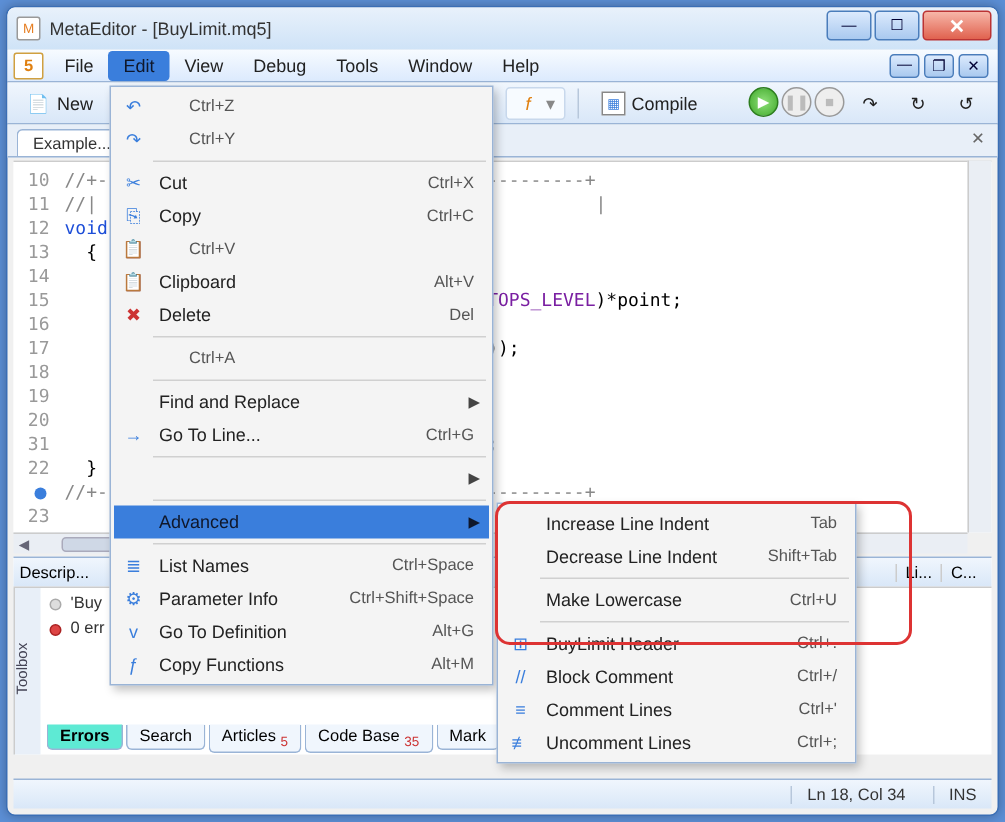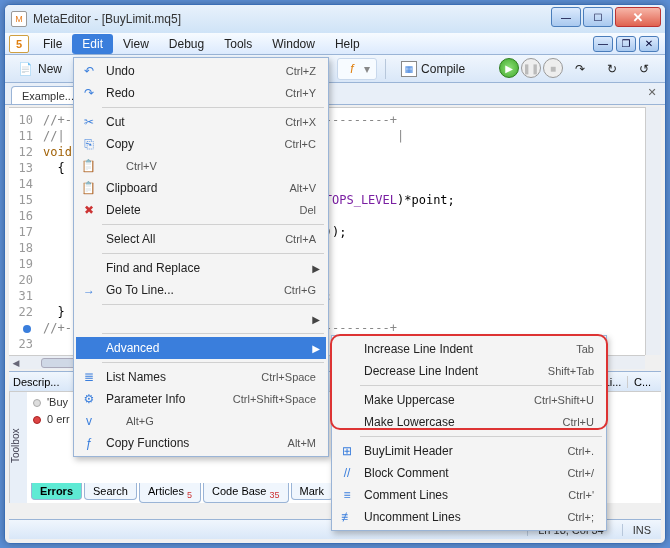--- a/index.html
+++ b/index.html
@@ -19,7 +19,7 @@
 .menubar { height:22px; background:linear-gradient(#f7fbff,#dceafd); border-bottom:1px solid #9ab4d6; display:flex; align-items:center; padding-left:4px; }
 .menubar .logo { width:20px; height:18px; margin-right:4px; border:1px solid #d0a040; background:#fff; display:flex; align-items:center; justify-content:center; color:#e08010; font-weight:bold; font-size:11px; border-radius:2px; }
 .menubar .item { padding:3px 10px; font-size:12px; color:#222; cursor:default; }
-.menubar .item.active { background:#3a7edc; color:#ffffff; border-radius:3px; }
+.menubar .item.active { background:#3a7edc; color:#0f172a; border-radius:3px; }
 
 
 .toolbar { height:28px; background:linear-gradient(#f0f6fd,#d9e7f8); border-bottom:1px solid #9ab4d6; display:flex; align-items:center; padding-left:6px; gap:4px; position:relative; }

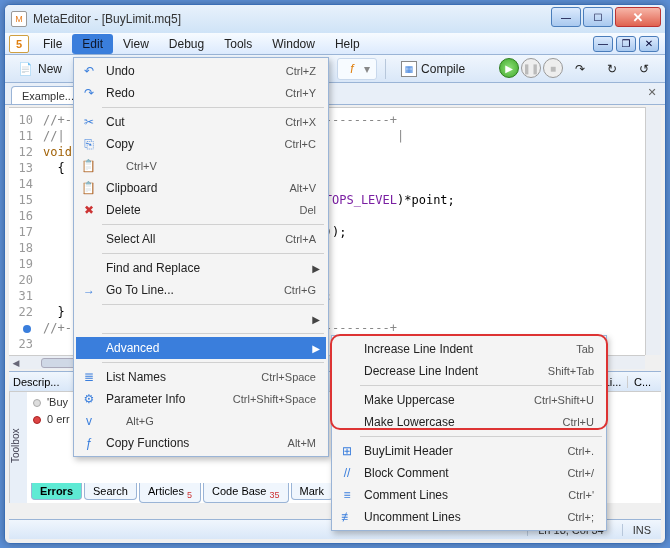--- a/index.html
+++ b/index.html
@@ -227,7 +227,6 @@
   <div class="menu" id="edit-menu">
       <div class="mrow">
         <div class="mic">↶</div>
-        <div class="mlabel">Undo</div>
         <div class="mshort">Ctrl+Z</div>
       </div>
       <div class="mrow">

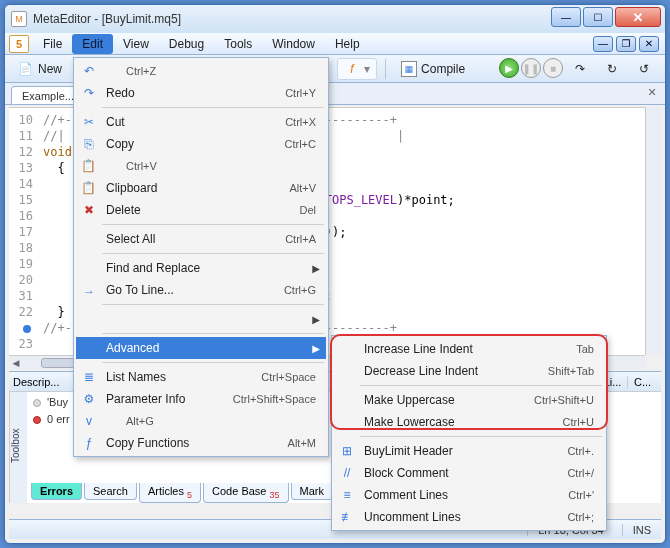--- a/index.html
+++ b/index.html
@@ -231,7 +231,6 @@
       </div>
       <div class="mrow">
         <div class="mic">↷</div>
-        <div class="mlabel">Redo</div>
         <div class="mshort">Ctrl+Y</div>
       </div>
       <div class="sep"></div>

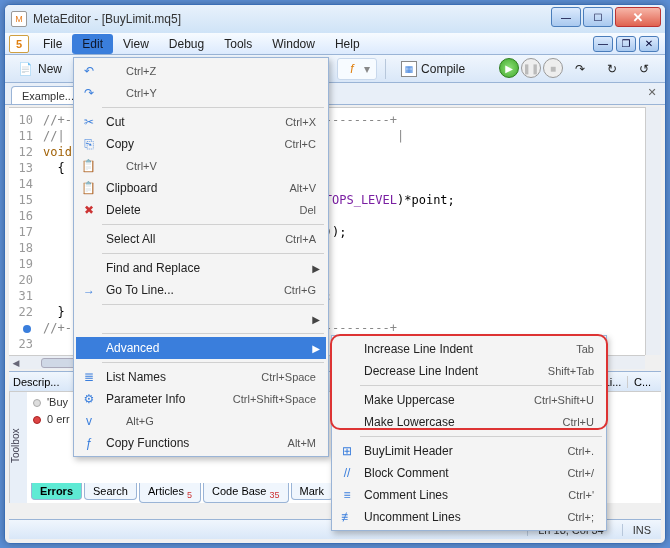--- a/index.html
+++ b/index.html
@@ -43,7 +43,7 @@
 .gutter .bp { display:inline-block; width:8px; height:8px; background:#3a7edc; border-radius:50%; margin-right:2px; vertical-align:middle; }
 .code { flex:1; font-family:Consolas,monospace; font-size:12px; line-height:16px; padding:4px 6px 0; white-space:pre; overflow:hidden; }
 .code .c { color:#888; }
-.code .kw { color:#a16207; }
+.code .kw { color:#1d4ed8; }
 .code .mac { color:#7a1fa2; }
 .code .num { color:#000; }
 .scrollv { position:absolute; right:4px; top:102px; width:16px; height:248px; background:#eaeef4; border-left:1px solid #ccc; }

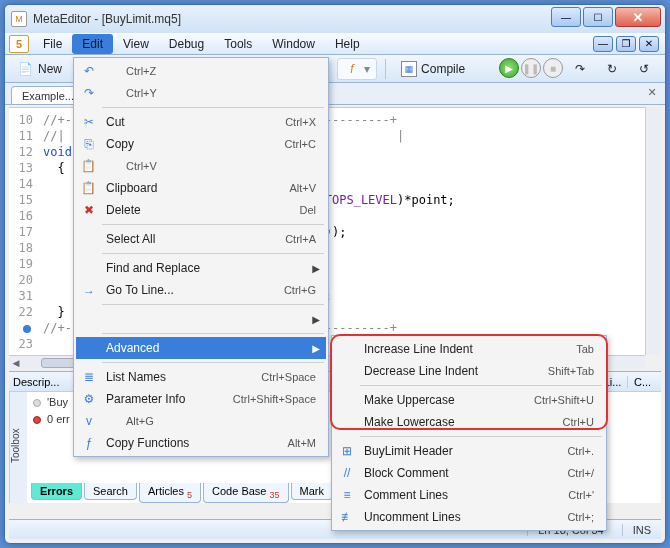--- a/index.html
+++ b/index.html
@@ -261,7 +261,6 @@
       <div class="sep"></div>
       <div class="mrow">
         <div class="mic"></div>
-        <div class="mlabel">Select All</div>
         <div class="mshort">Ctrl+A</div>
       </div>
       <div class="sep"></div>

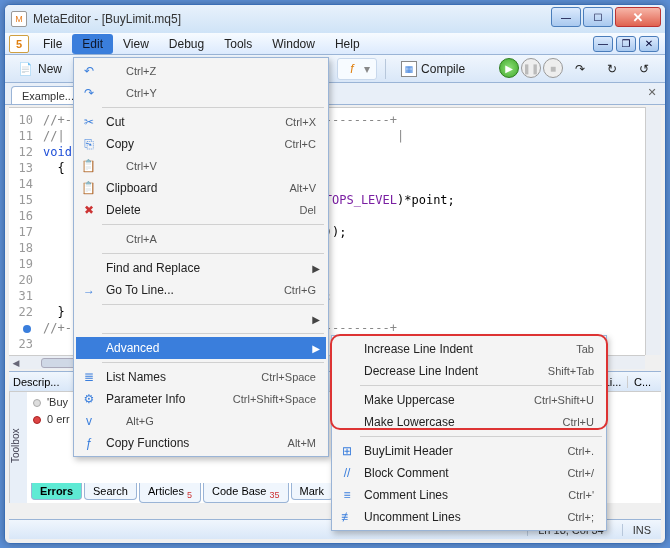--- a/index.html
+++ b/index.html
@@ -79,7 +79,7 @@
 .menu .mrow .arrow { position:absolute; right:6px; font-size:10px; color:#444; }
 .menu .sep { height:1px; background:#d0d0d0; margin:3px 2px 3px 26px; }
 .menu .mrow.hl { background:#3a7edc; color:#fff; }
-.menu .mrow.hl .mlabel, .menu .mrow.hl .arrow { color:#ffffff; }
+.menu .mrow.hl .mlabel, .menu .mrow.hl .arrow { color:#0f172a; }
 
 #edit-menu { top:52px; left:68px; width:256px; }
 #sub-menu { top:330px; left:326px; width:276px; }

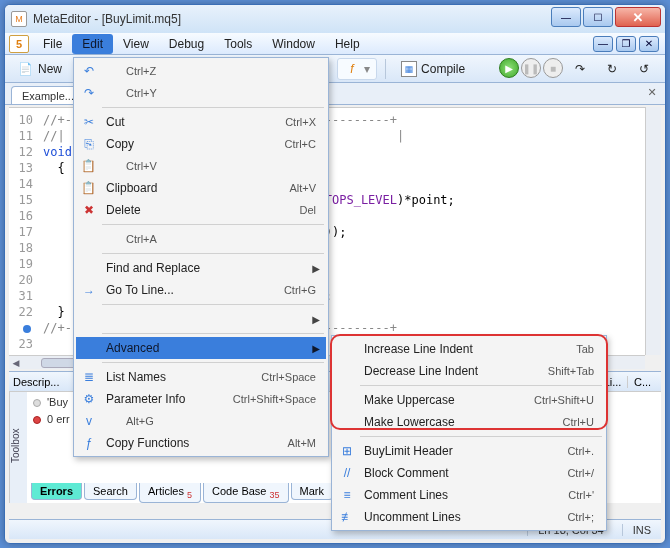--- a/index.html
+++ b/index.html
@@ -82,7 +82,7 @@
 .menu .mrow.hl .mlabel, .menu .mrow.hl .arrow { color:#0f172a; }
 
 #edit-menu { top:52px; left:68px; width:256px; }
-#sub-menu { top:330px; left:326px; width:276px; }
+#sub-menu { top:330px; left:326px; width:240px; }
 .red-box { position:absolute; top:329px; left:325px; width:278px; height:96px; border:2px solid #d33; border-radius:10px; pointer-events:none; }
 
 .compile-ic { width:16px; height:16px; background:#fff; border:1px solid #888; display:inline-flex; align-items:center; justify-content:center; font-size:9px; color:#3a7edc; }

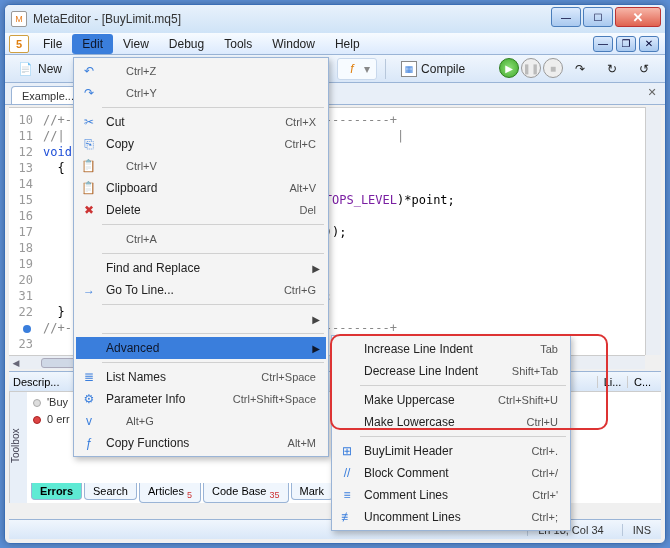--- a/index.html
+++ b/index.html
@@ -321,11 +321,6 @@
       <div class="sep"></div>
       <div class="mrow">
         <div class="mic"></div>
-        <div class="mlabel">Make Uppercase</div>
-        <div class="mshort">Ctrl+Shift+U</div>
-      </div>
-      <div class="mrow">
-        <div class="mic"></div>
         <div class="mlabel">Make Lowercase</div>
         <div class="mshort">Ctrl+U</div>
       </div>

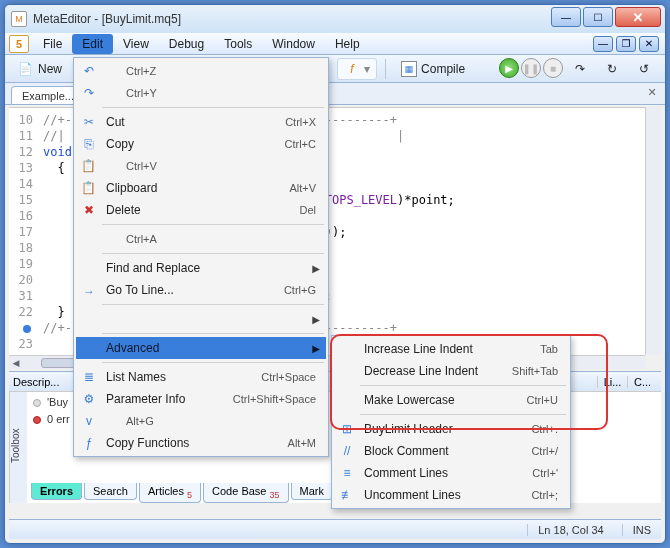--- a/index.html
+++ b/index.html
@@ -298,6 +298,7 @@
       </div>
       <div class="mrow">
         <div class="mic">v</div>
+        <div class="mlabel">Go To Definition</div>
         <div class="mshort">Alt+G</div>
       </div>
       <div class="mrow">

